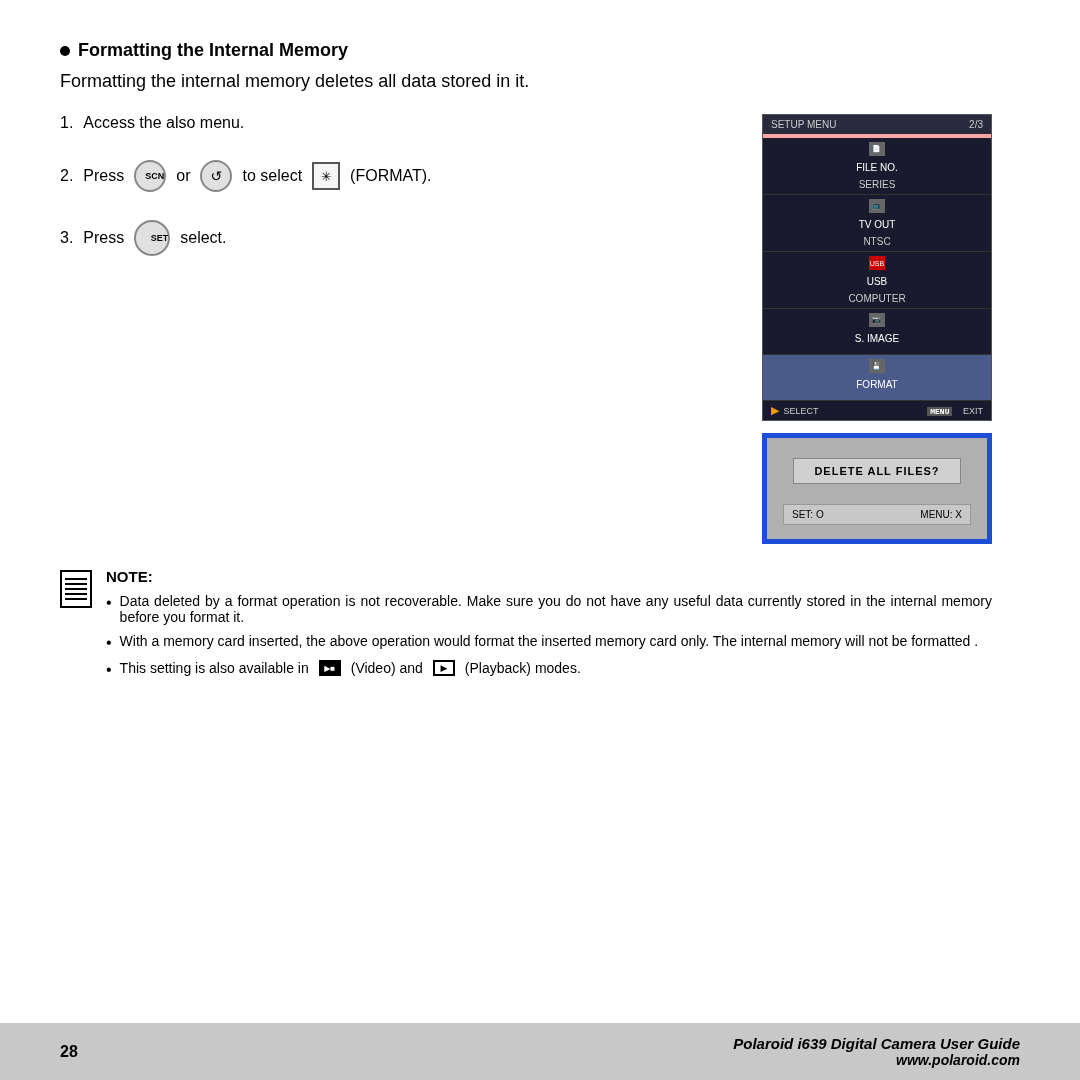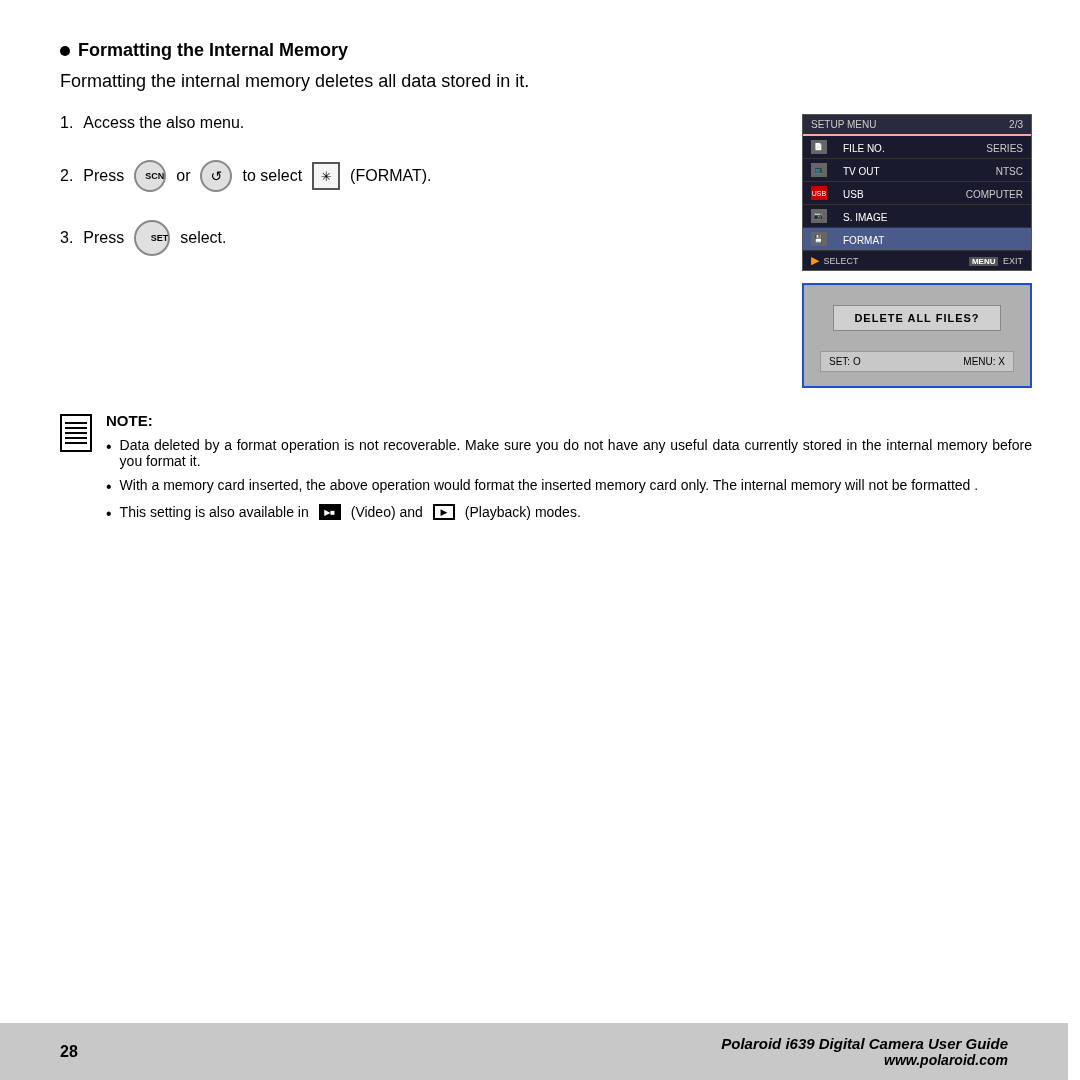--- a/index.html
+++ b/index.html
@@ -16,7 +16,7 @@
     }
 
     .page-content {
-      padding: 40px 48px 30px 60px;
+      padding: 40px 88px 30px 60px;
     }
 
     .section-title {

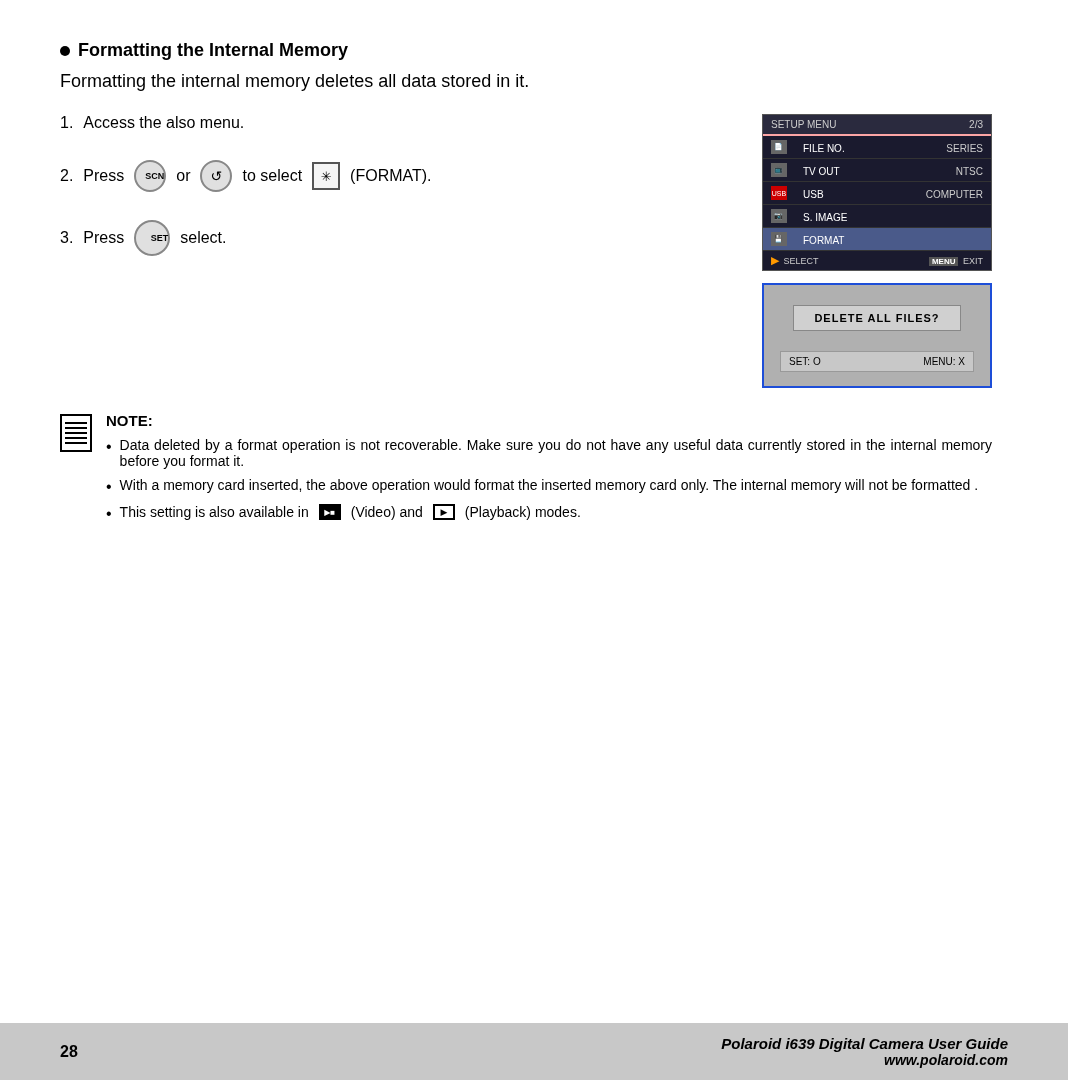--- a/index.html
+++ b/index.html
@@ -154,7 +154,7 @@
       padding: 4px 8px;
       font-size: 10px;
       color: #ccc;
-      border-bottom: 2px solid #fca5a5;
+      border-bottom: 4px solid #fca5a5;
     }
 
     .menu-row {

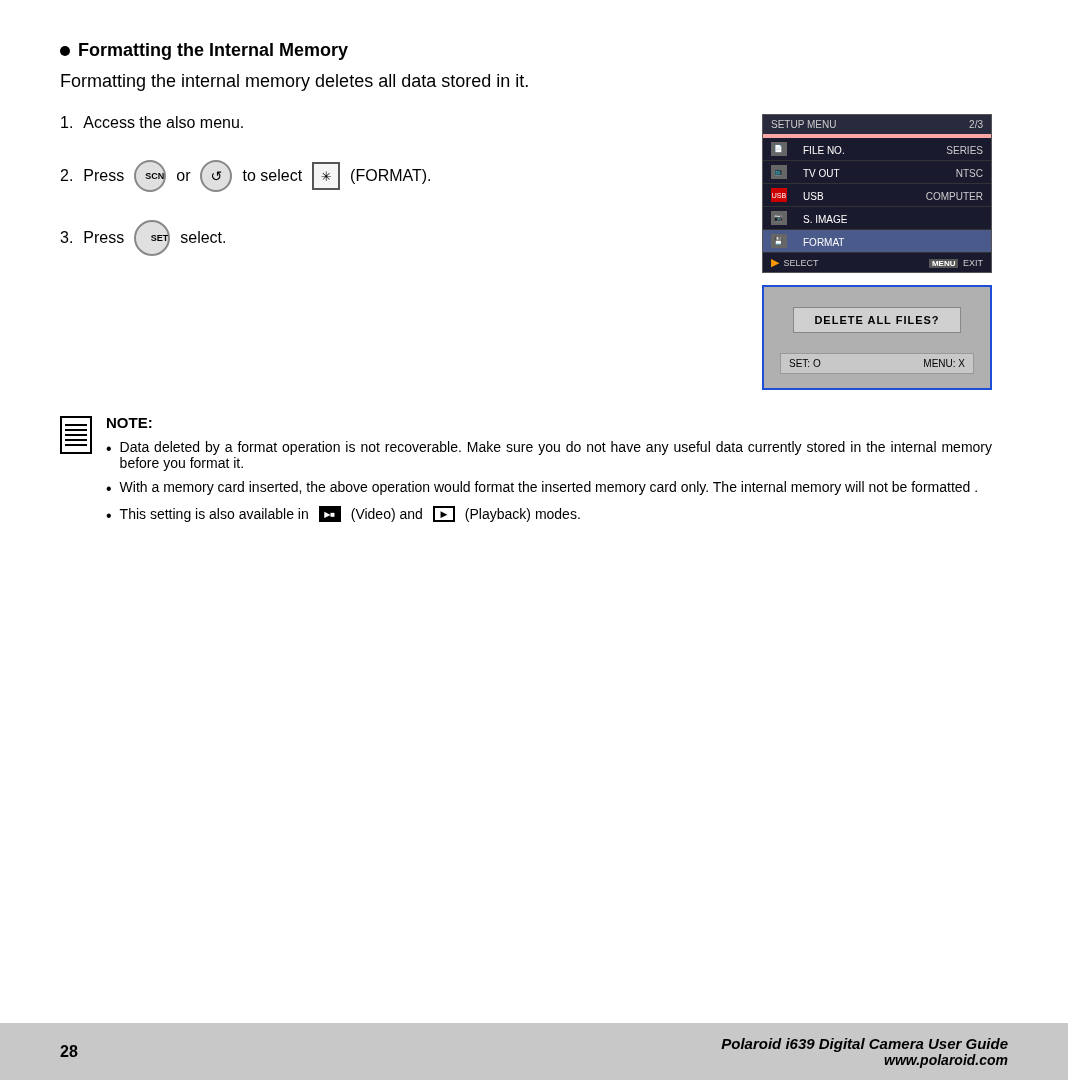--- a/index.html
+++ b/index.html
@@ -159,10 +159,11 @@
 
     .menu-row {
       display: flex;
-      align-items: flex-end;
+      align-items: center;
       padding: 4px 8px;
       border-bottom: 1px solid #333;
-      gap: 16px;
+      gap: 6px;
+      flex-direction: column;
     }
 
     .menu-row.format-selected {

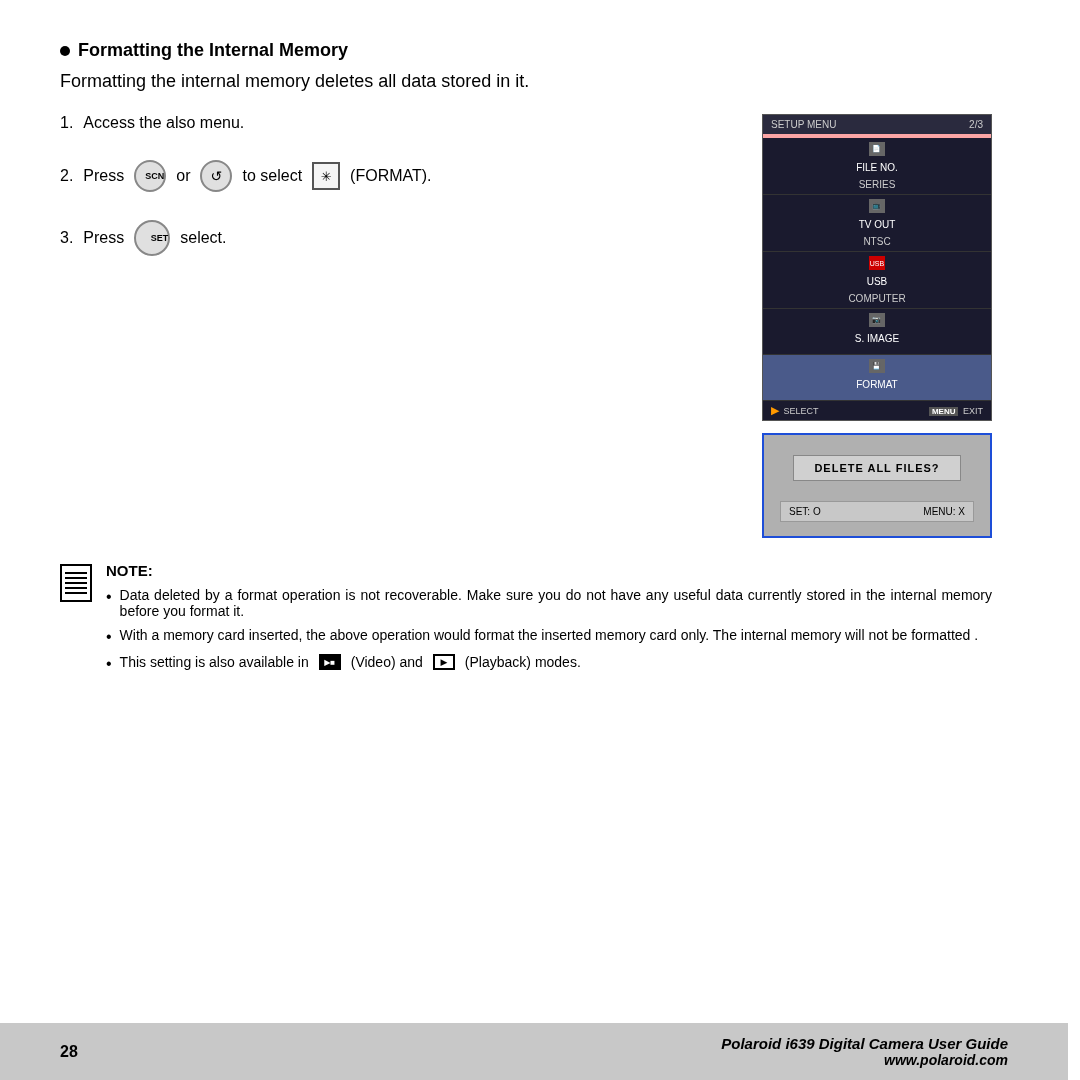--- a/index.html
+++ b/index.html
@@ -370,7 +370,8 @@
       color: #fff;
       padding: 0 3px;
       font-size: 8px;
-      margin-right: 2px;
+      margin-right: 8px;
+      font-family: Liberation Mono, monospace;
     }
   </style>
 </head>

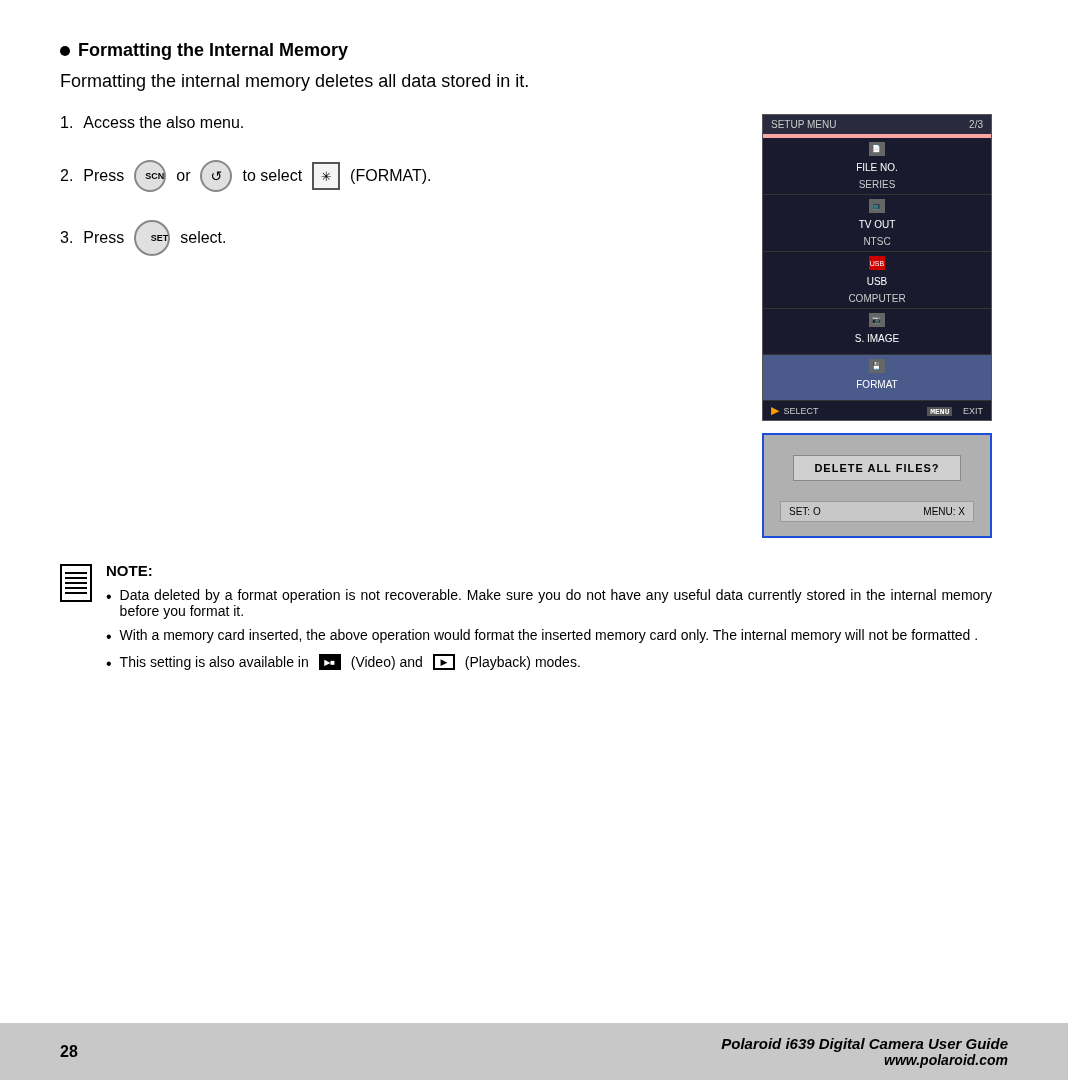--- a/index.html
+++ b/index.html
@@ -211,7 +211,7 @@
     
     .delete-dialog {
       background: #b0b0b0;
-      border: 2px solid #1d4ed8;
+      border: 5px solid #1d4ed8;
       width: 230px;
       padding: 20px 16px 14px 16px;
       display: flex;

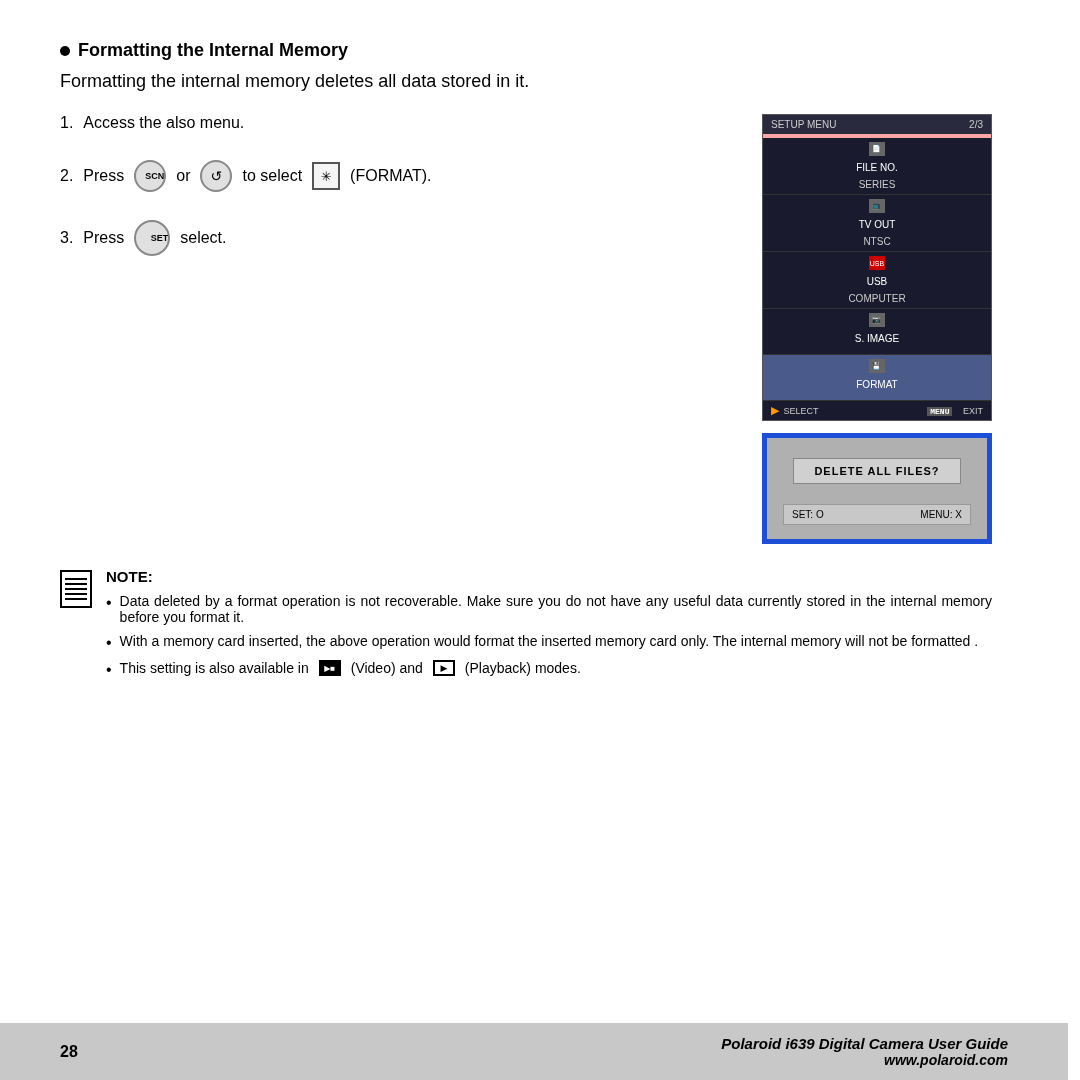--- a/index.html
+++ b/index.html
@@ -331,7 +331,7 @@
       position: absolute;
       bottom: 0;
       left: 0;
-      right: 12px;
+      right: 0;
       background: #c8c8c8;
       display: flex;
       align-items: center;

